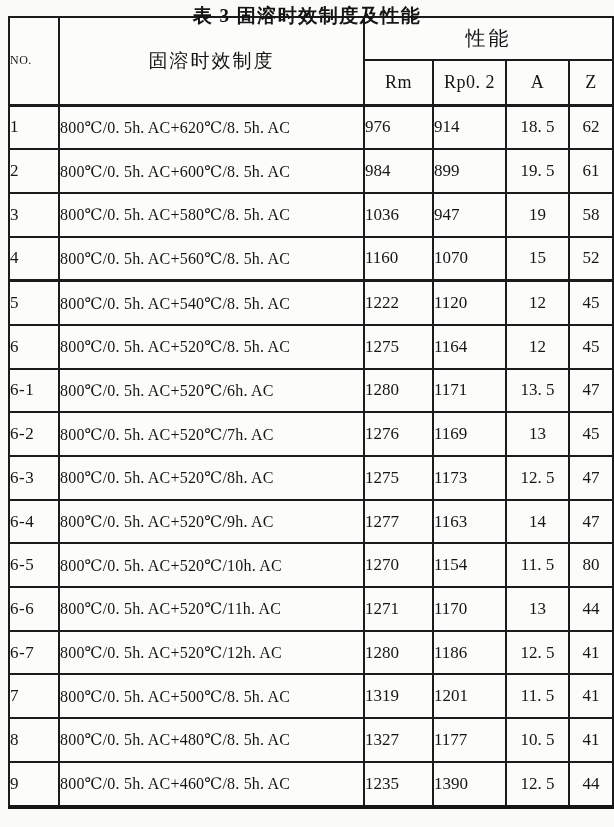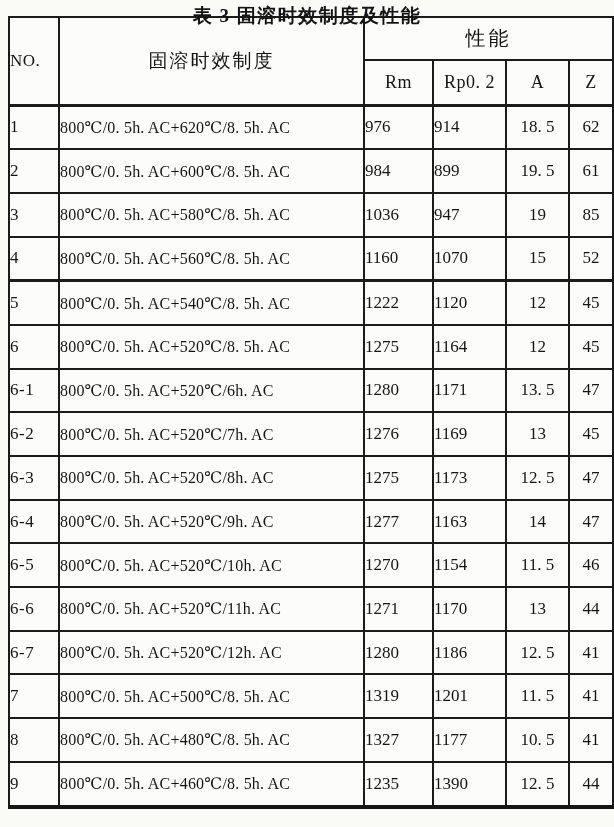--- a/index.html
+++ b/index.html
@@ -48,7 +48,7 @@
   }
   th { font-weight: normal; margin-top: 13px; }
   .h-no {
-    font-size: 17px;
+    font-size: 12px;
     text-align: left;
     padding-left: 12px;
     letter-spacing: 0.5px;

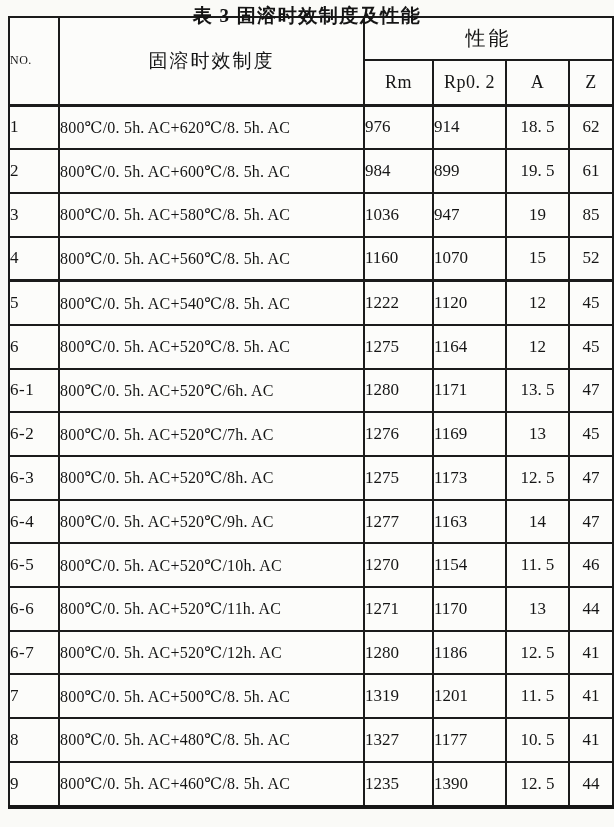--- a/index.html
+++ b/index.html
@@ -134,7 +134,7 @@
           <td class="c-num">1036</td>
           <td class="c-num">947</td>
           <td class="c-mid">19</td>
-          <td class="c-mid">85</td>
+          <td class="c-mid">58</td>
         </tr>
         <tr>
           <td class="c-no">4</td>

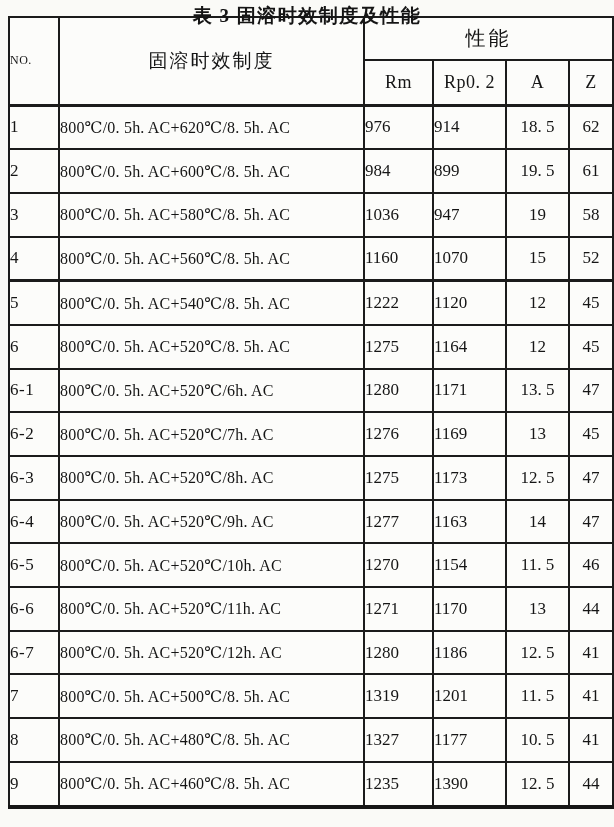--- a/index.html
+++ b/index.html
@@ -198,7 +198,7 @@
           <td class="c-num">1270</td>
           <td class="c-num">1154</td>
           <td class="c-mid">11. 5</td>
-          <td class="c-mid">46</td>
+          <td class="c-mid">80</td>
         </tr>
         <tr>
           <td class="c-no">6-6</td>

